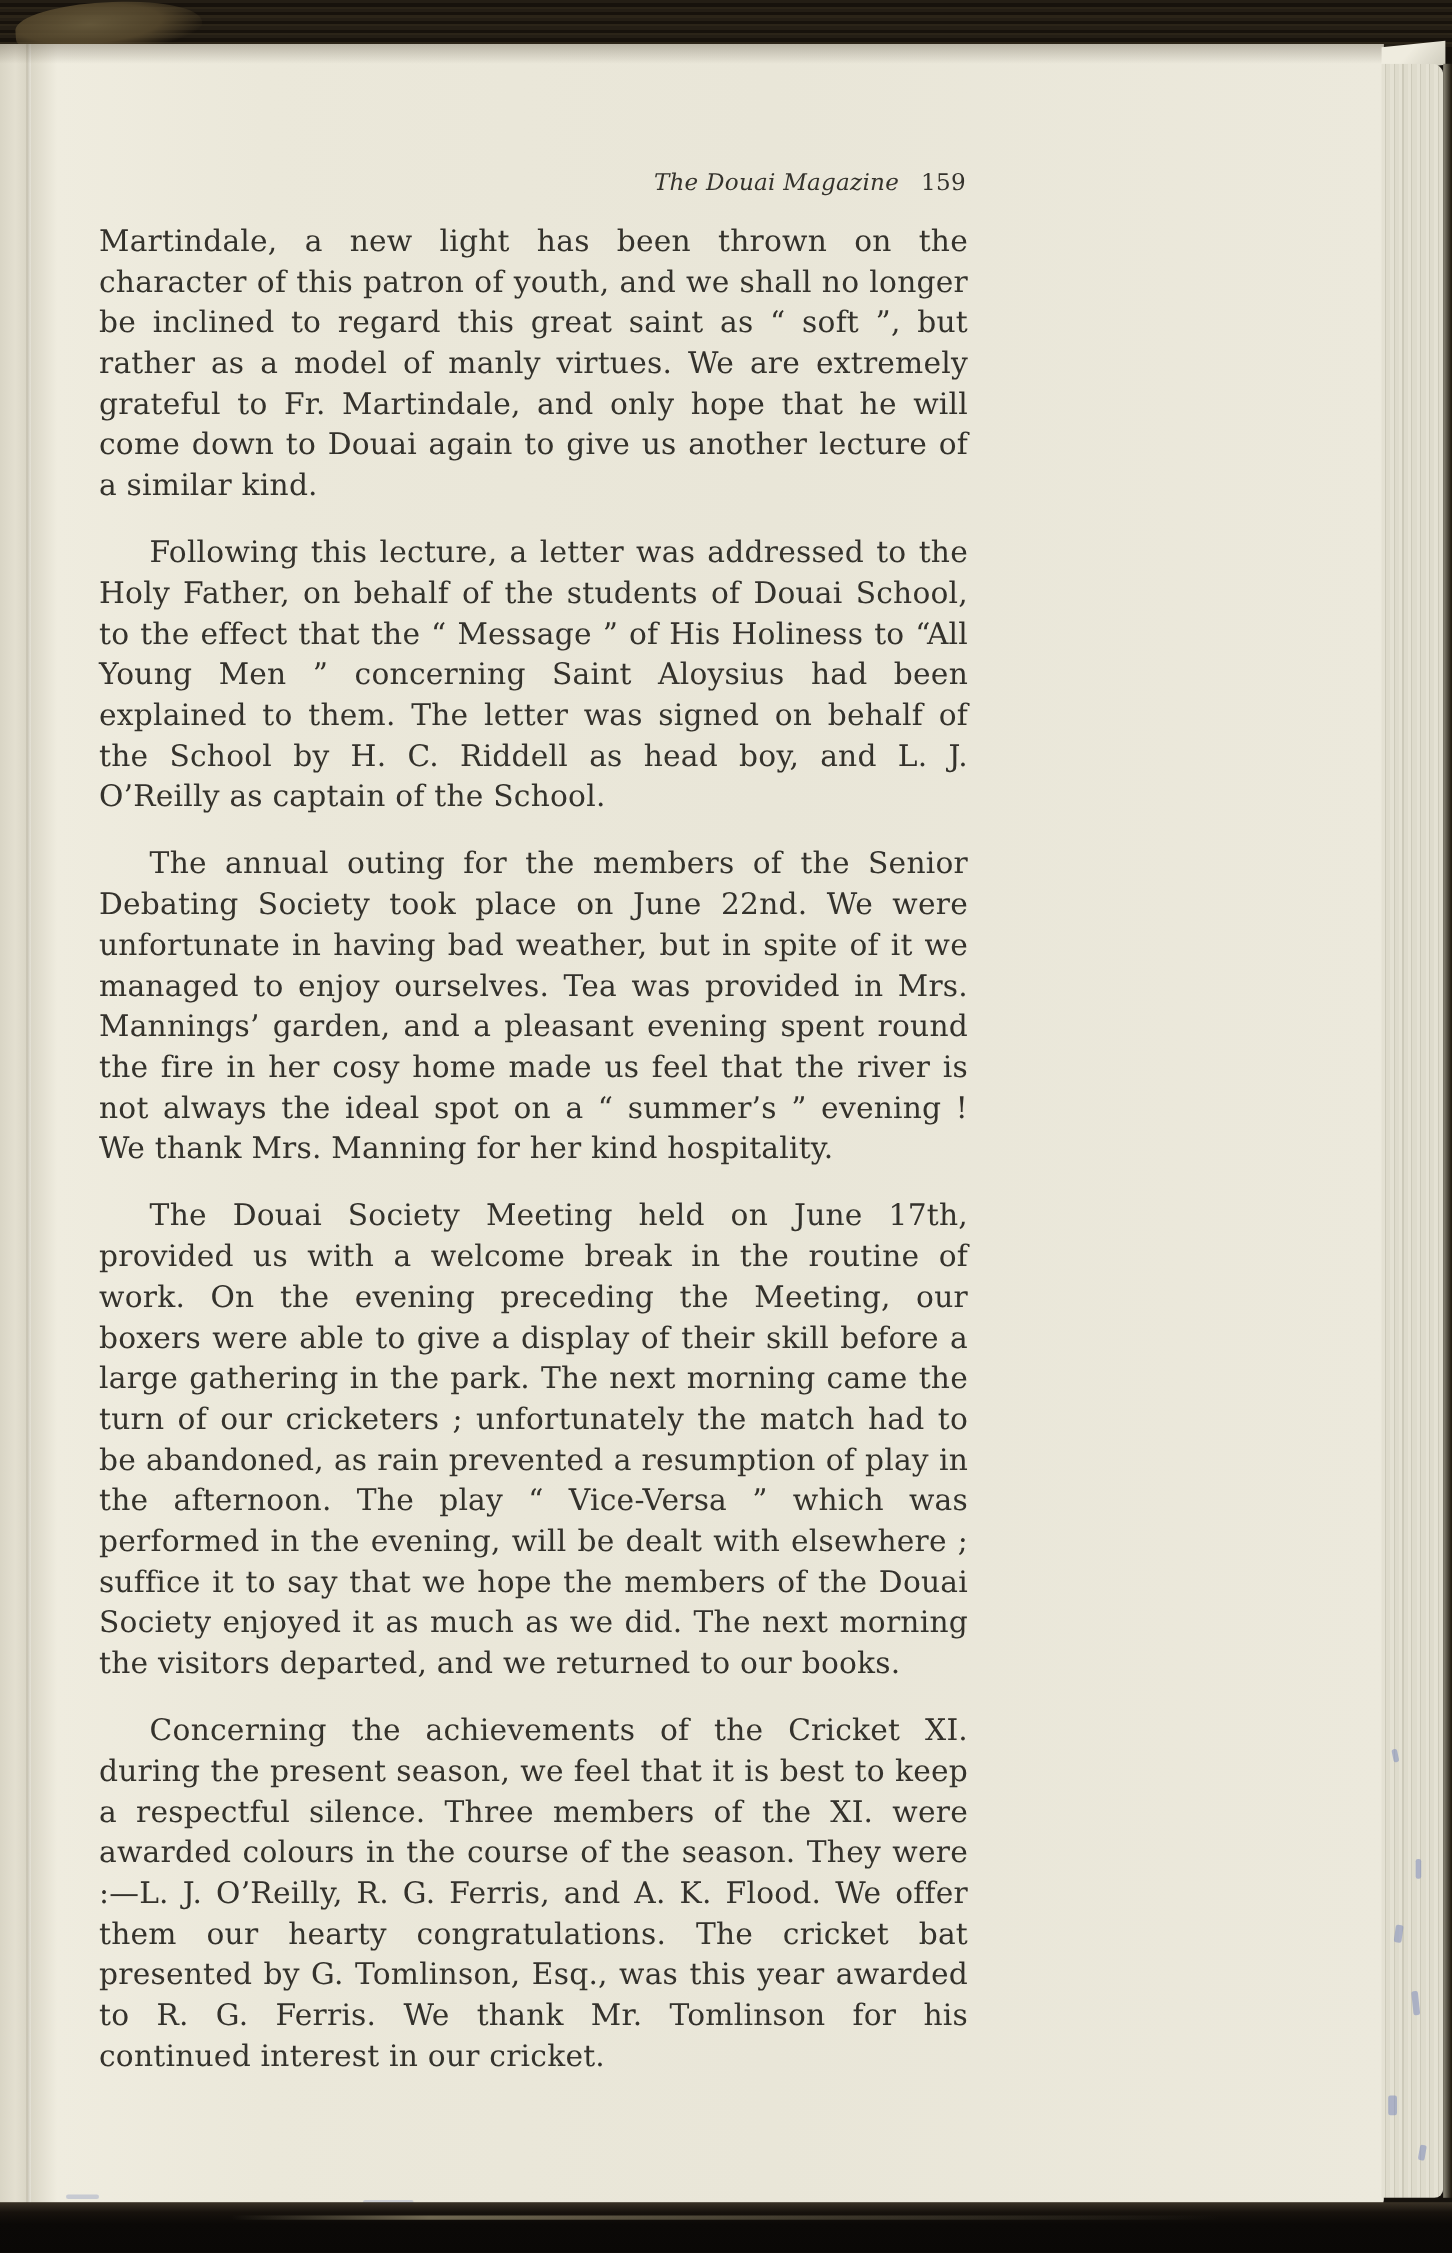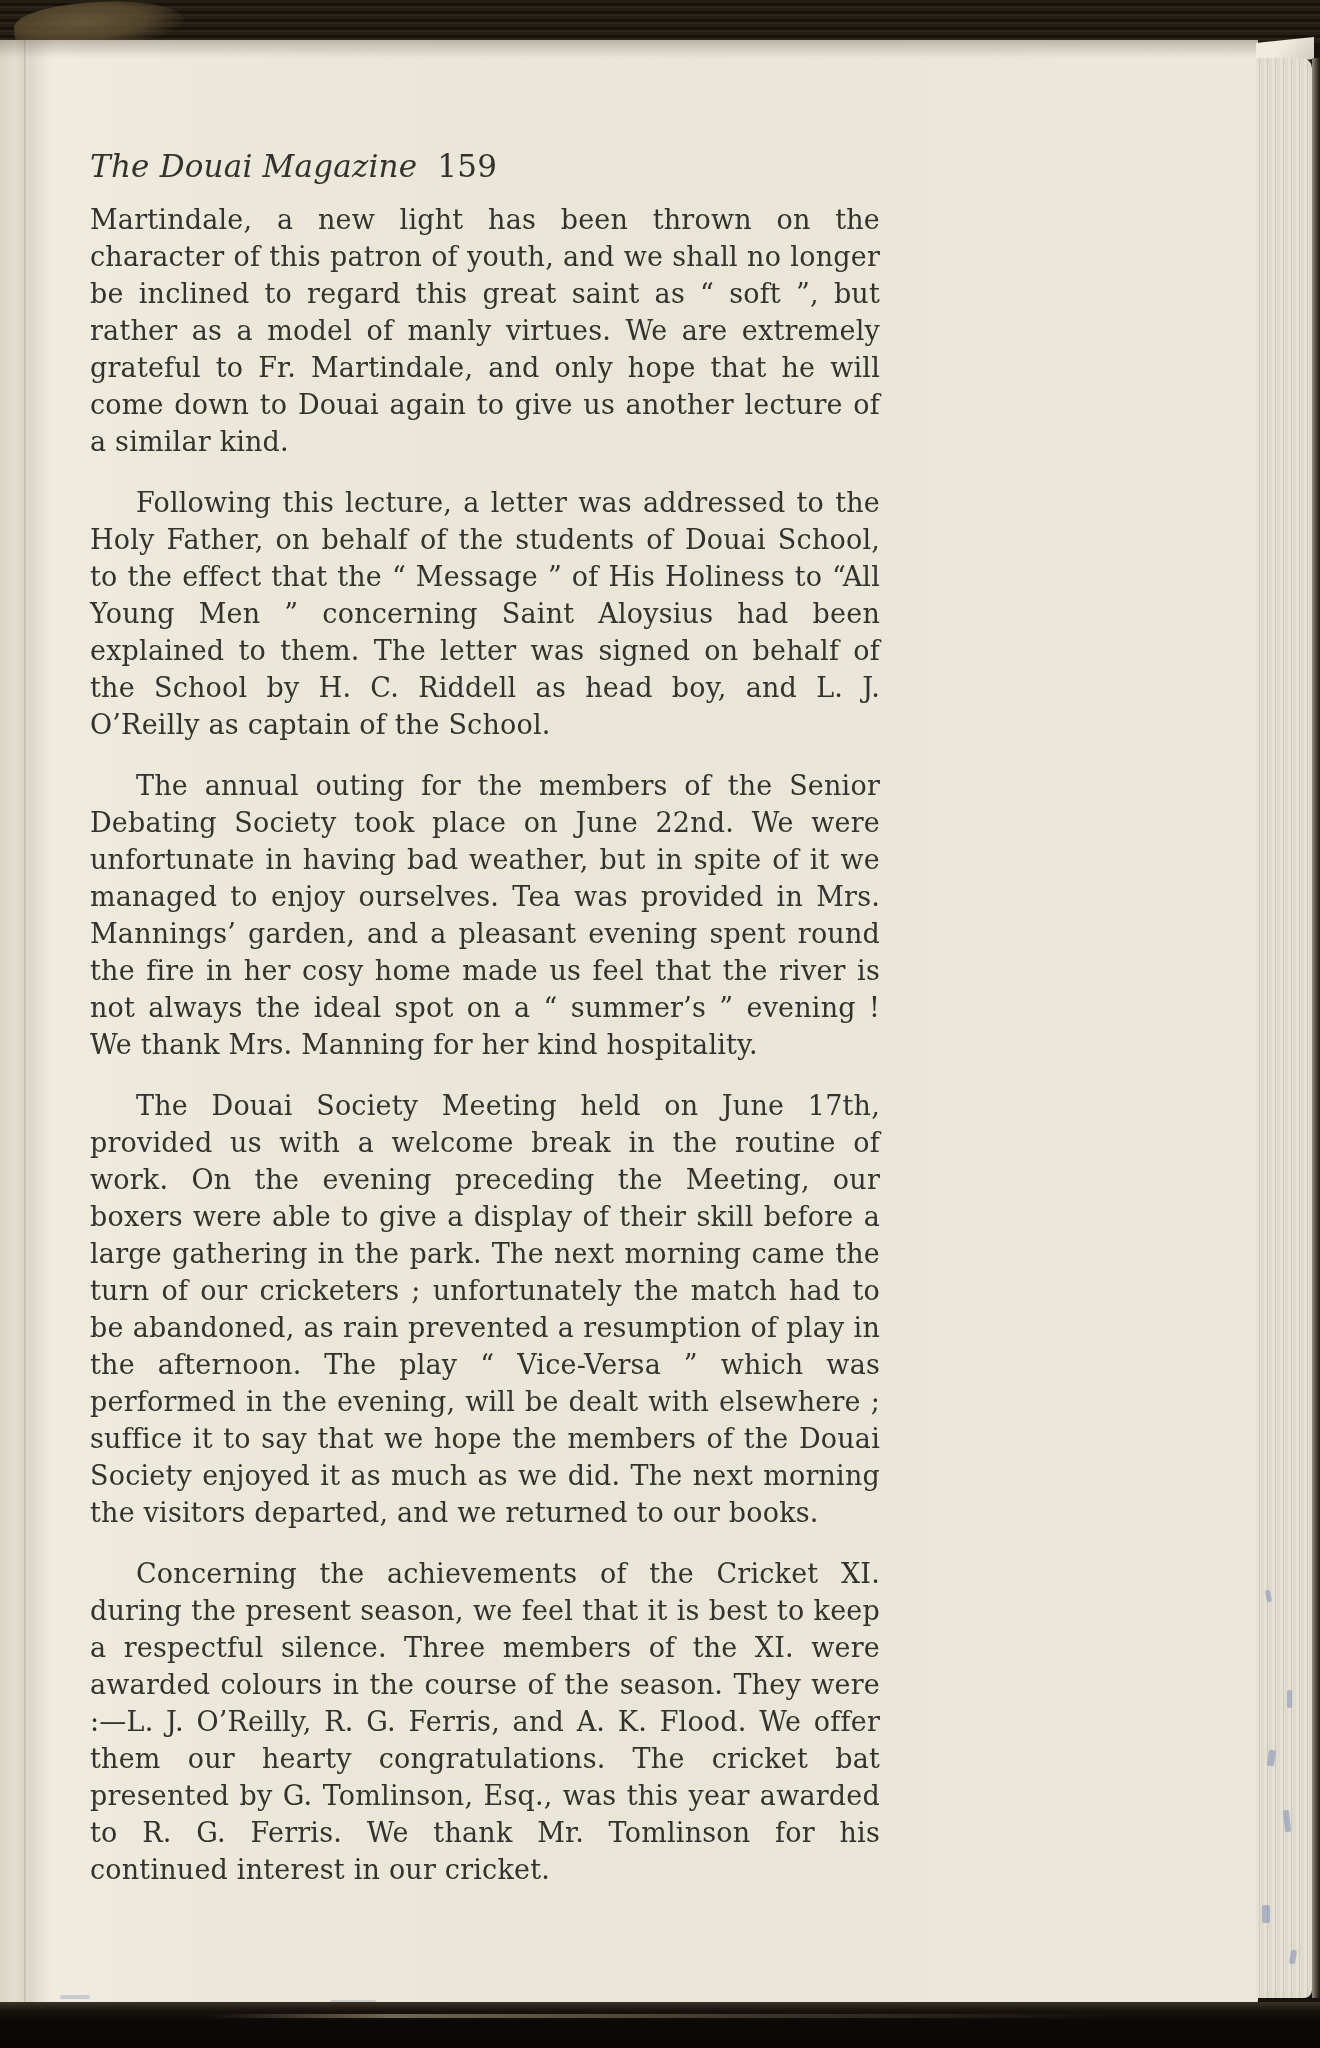--- a/index.html
+++ b/index.html
@@ -83,8 +83,8 @@
     letter-spacing:.2px;
   }
   .running-header{
-    text-align:left;
-    font-size:31px;
+    text-align:right;
+    font-size:21px;
     margin-bottom:12px;
     padding-right:2px;
   }

